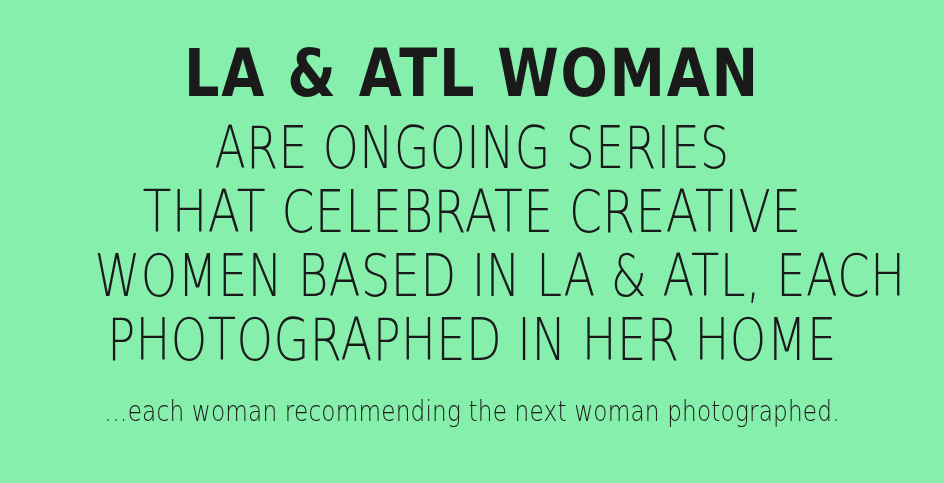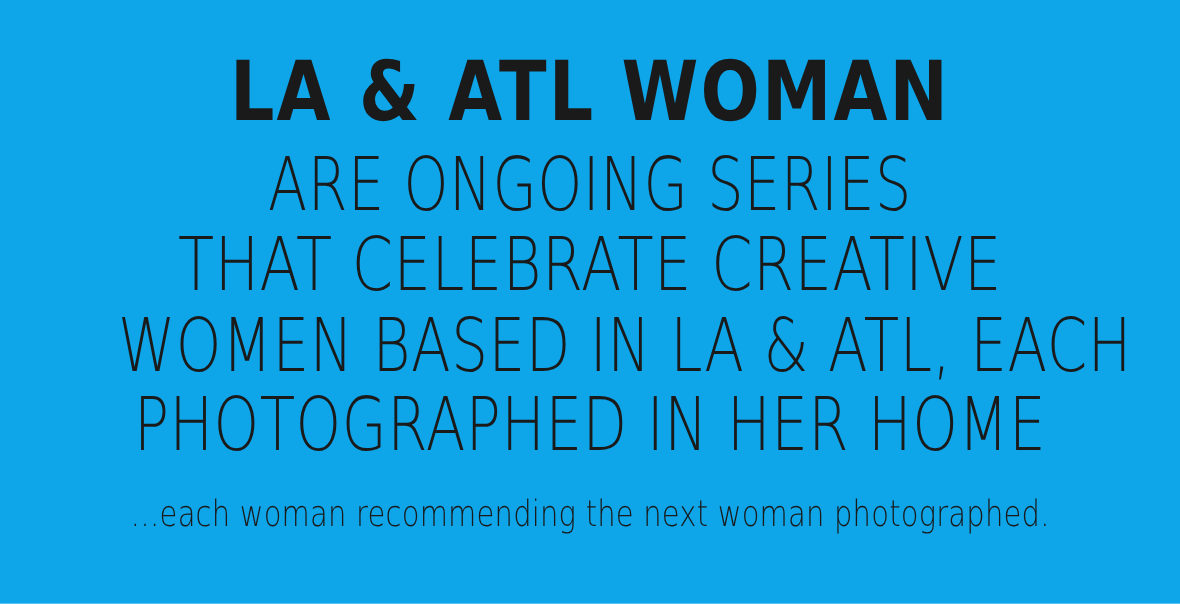--- a/index.html
+++ b/index.html
@@ -19,7 +19,7 @@
     position: relative;
     width: 944px;
     height: 483px;
-    background: #0ea5e9;
+    background: #86efac;
     display: flex;
     flex-direction: column;
     align-items: center;

